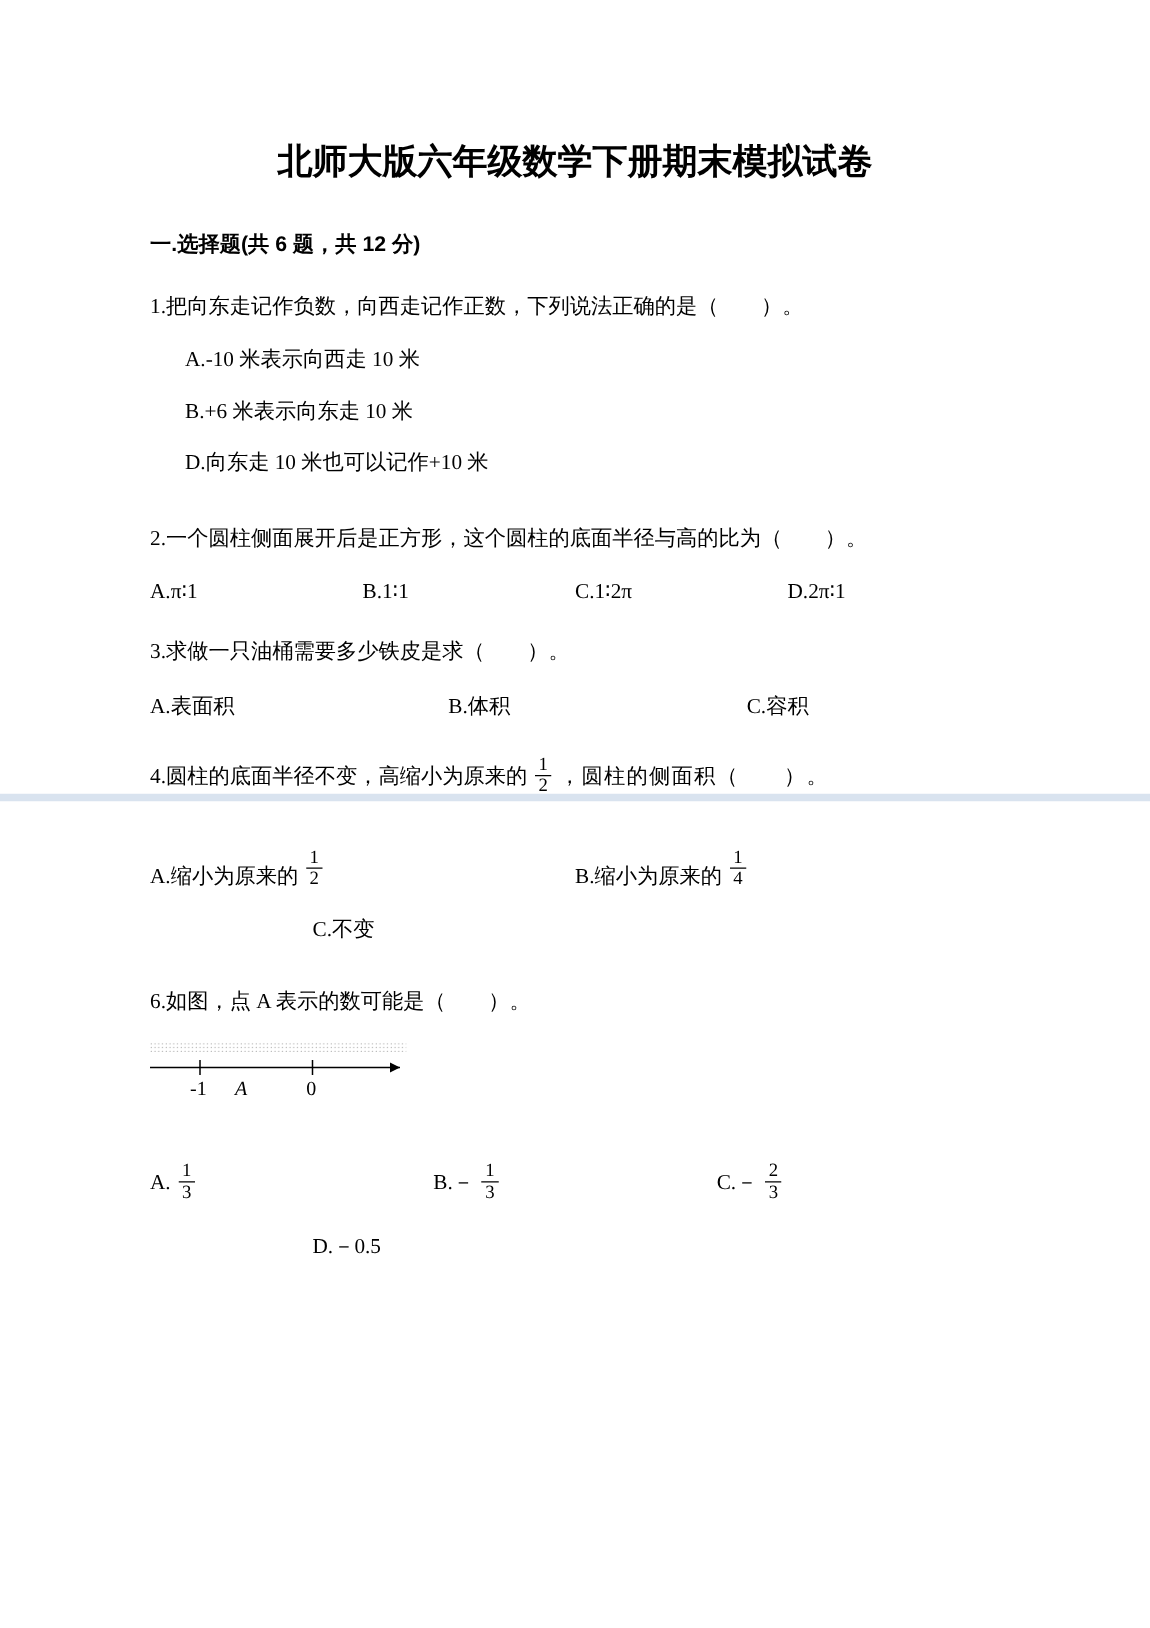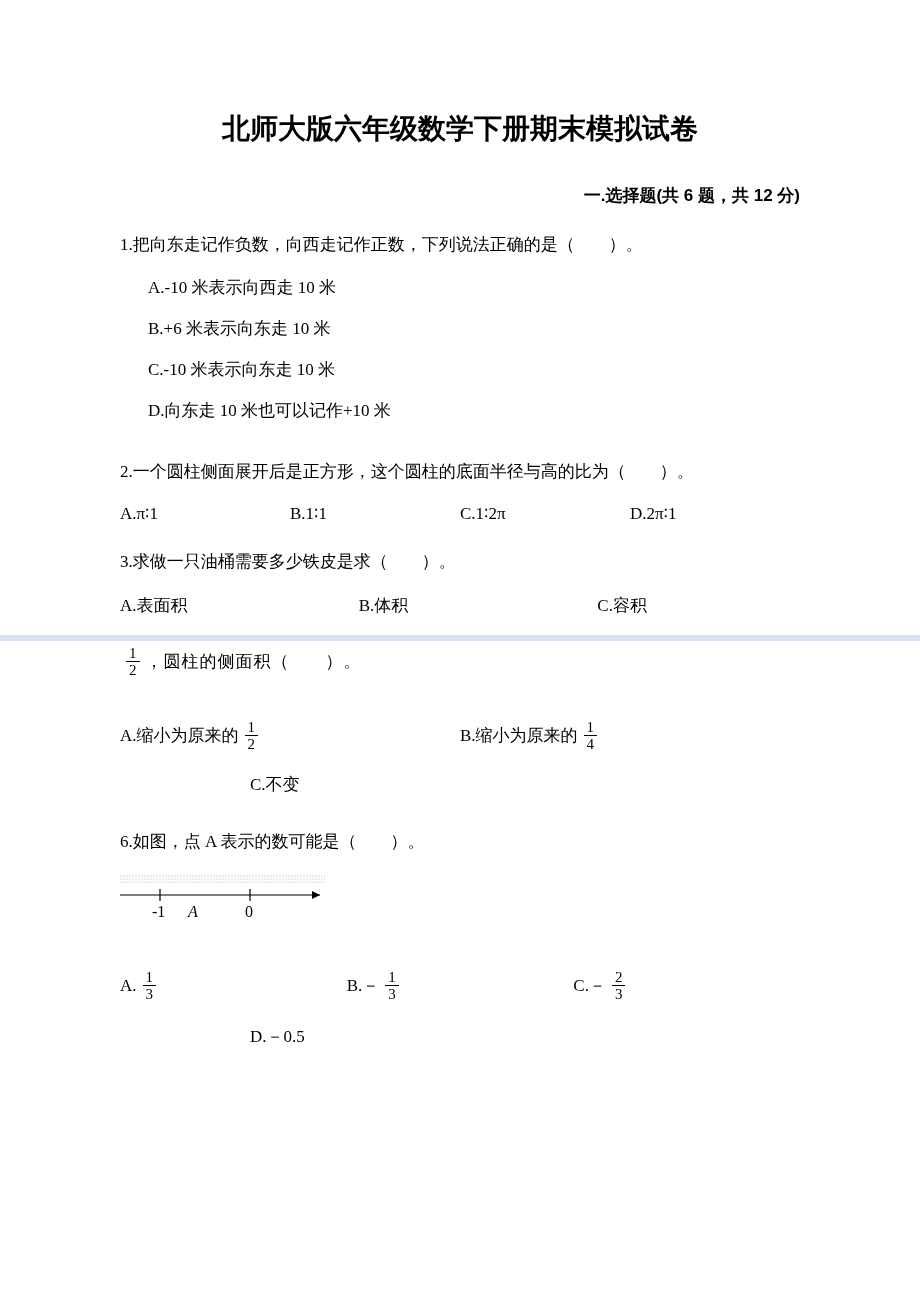--- a/index.html
+++ b/index.html
@@ -24,7 +24,6 @@
       font-weight: bold;
       font-family: "SimHei", "黑体", sans-serif;
       margin-bottom: 24px;
-      text-align: right;
     }
     .q {
       font-size: 17px;

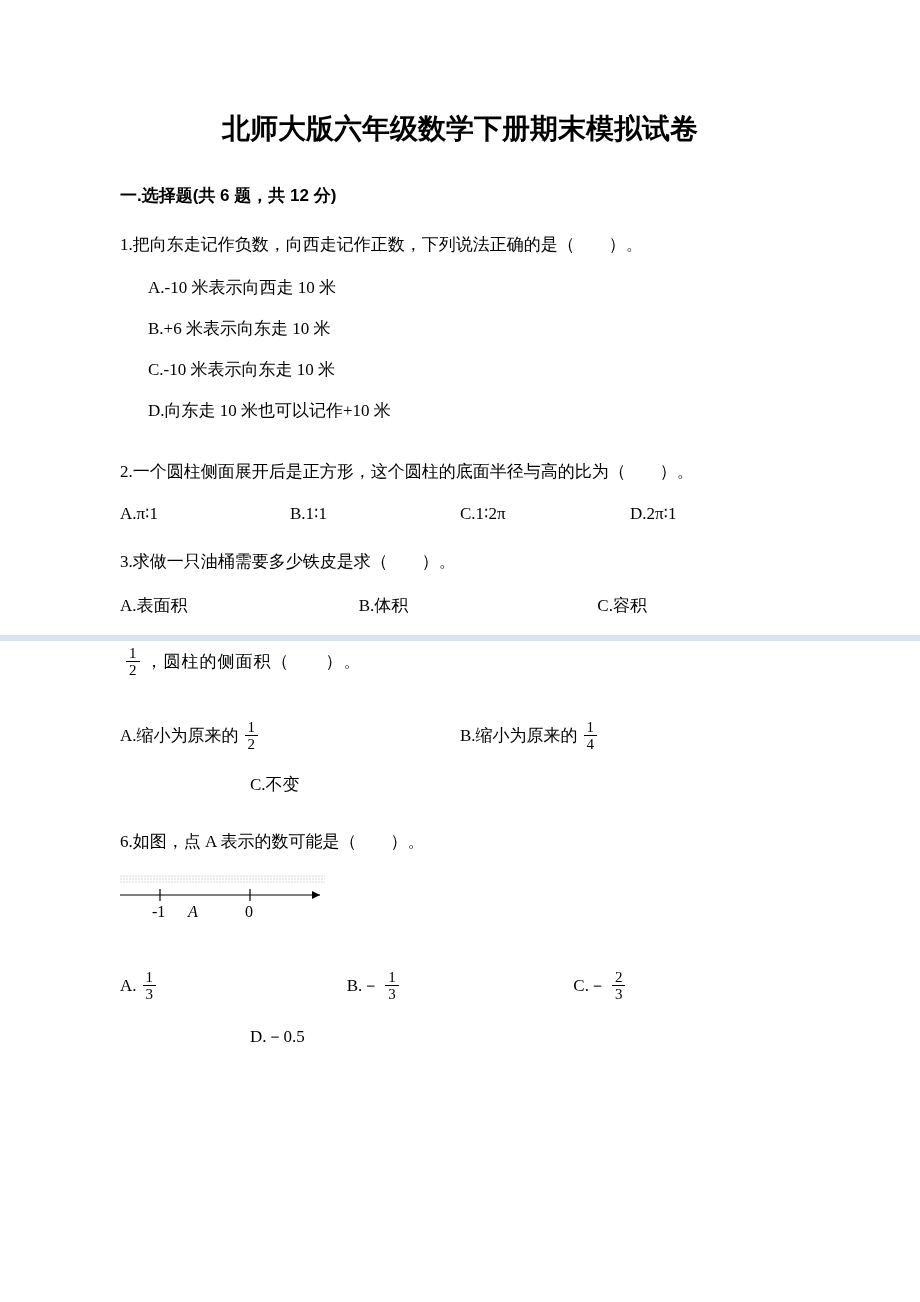--- a/index.html
+++ b/index.html
@@ -119,7 +119,6 @@
 <div class="options-2col">
   <div class="opt">A.-10 米表示向西走 10 米</div>
   <div class="opt">B.+6 米表示向东走 10 米</div>
-  <div class="opt">C.-10 米表示向东走 10 米</div>
   <div class="opt">D.向东走 10 米也可以记作+10 米</div>
 </div>
 

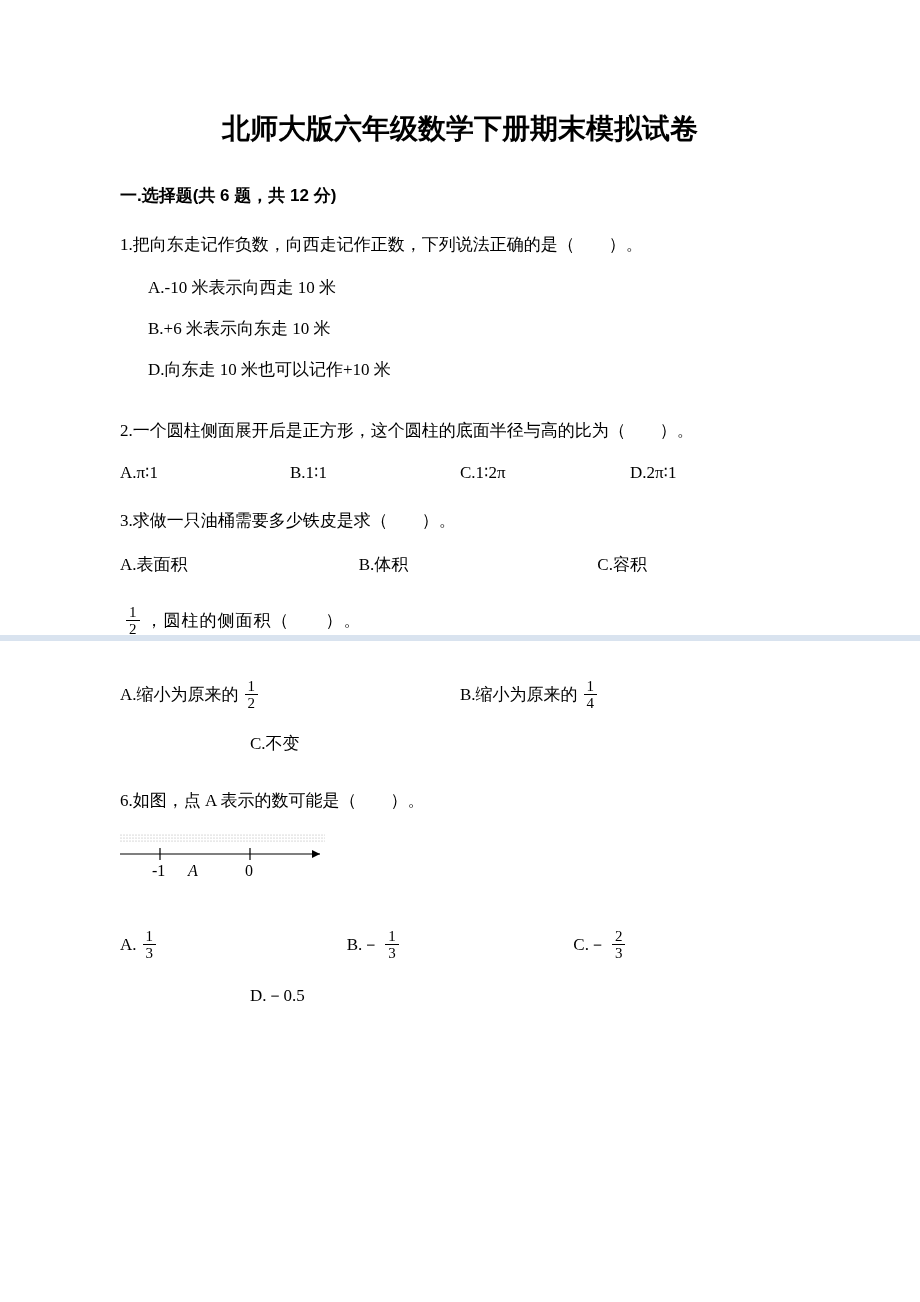--- a/index.html
+++ b/index.html
@@ -138,6 +138,7 @@
 </div>
 
 <div class="q q4-line">
+  <span>4.圆柱的底面半径不变，高缩小为原来的</span>
   <span class="frac">
     <span class="num">1</span>
     <span class="den">2</span>

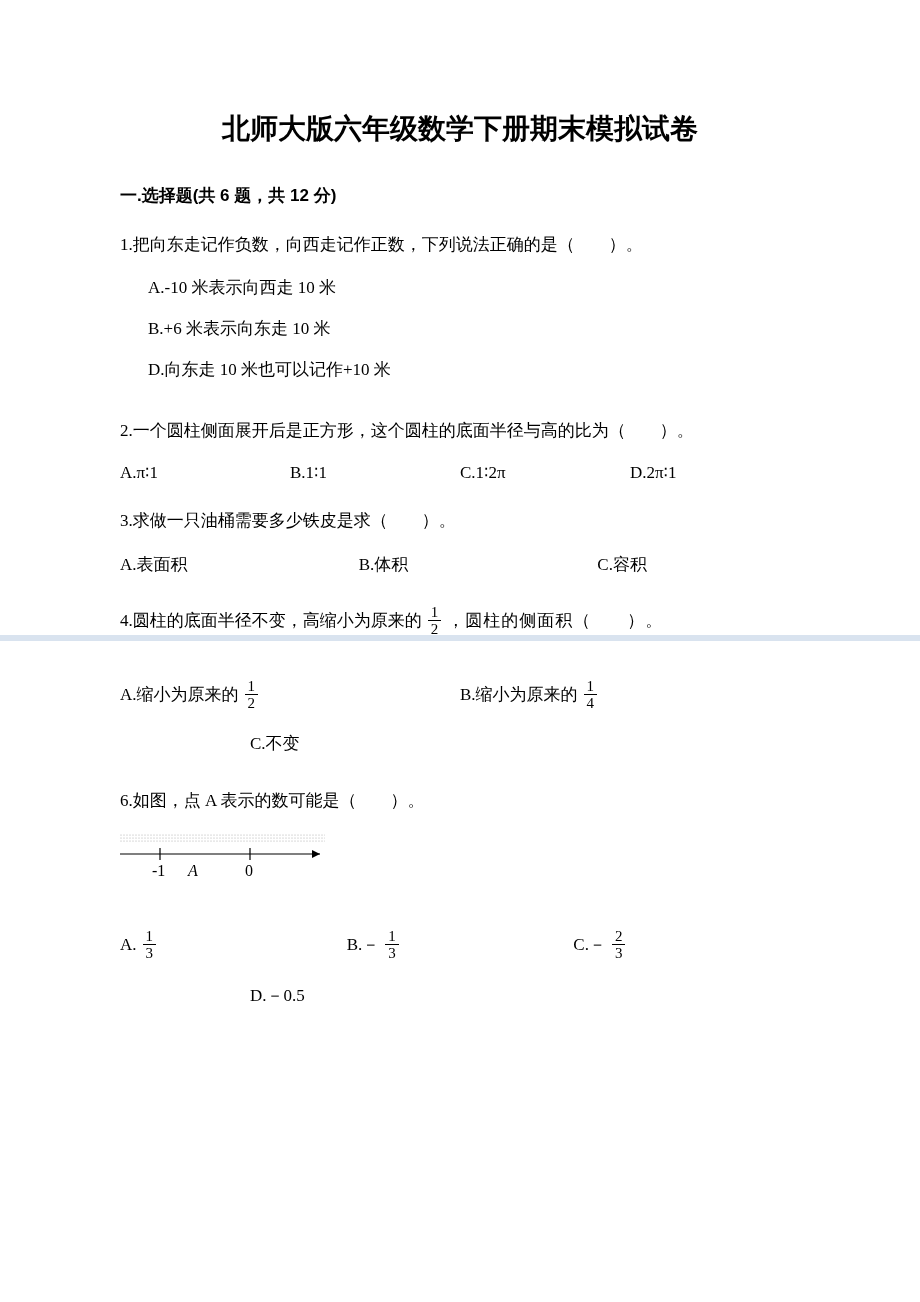--- a/index.html
+++ b/index.html
@@ -84,7 +84,7 @@
       margin-bottom: 18px;
       margin-top: 20px;
     }
-    .q4-opts-a .opt { flex: 1; display:flex; align-items:center; }
+    .q4-opts-a .opt { flex: 1; display:flex; align-items:flex-end; }
     .q4-c { margin-left: 130px; margin-bottom: 30px; }
     .number-line {
       margin: 20px 0 40px 0;

